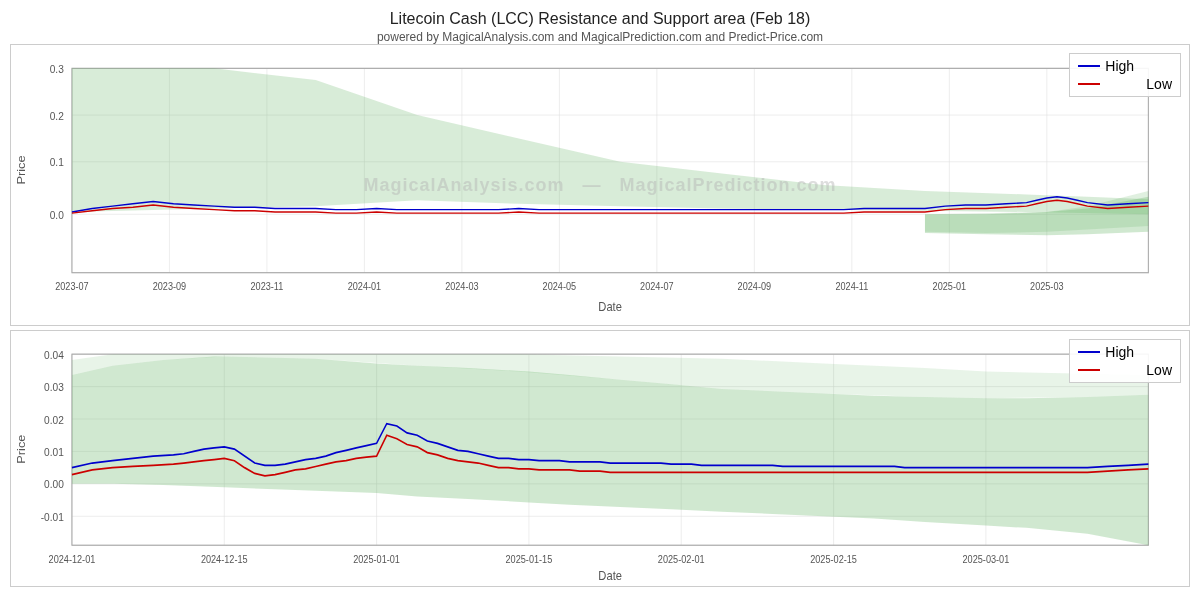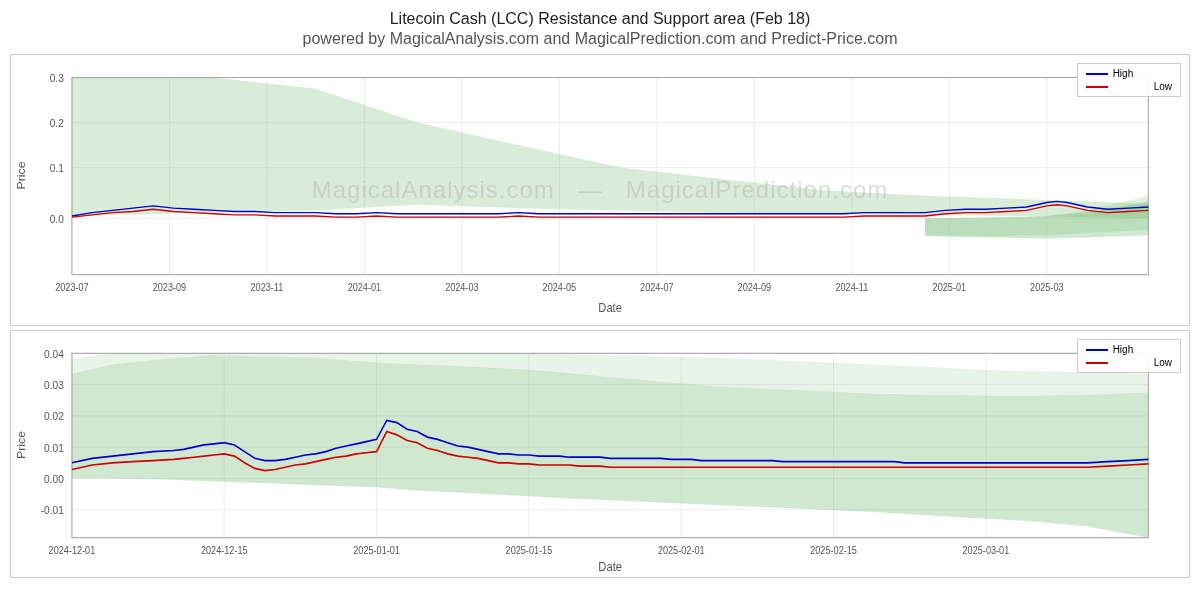--- a/index.html
+++ b/index.html
@@ -16,7 +16,7 @@
       display: flex;
       flex-direction: column;
       align-items: center;
-      padding: 10px 0 14px 0;
+      padding: 10px 0 5px 0;
     }
     .main-title {
       font-size: 16px;

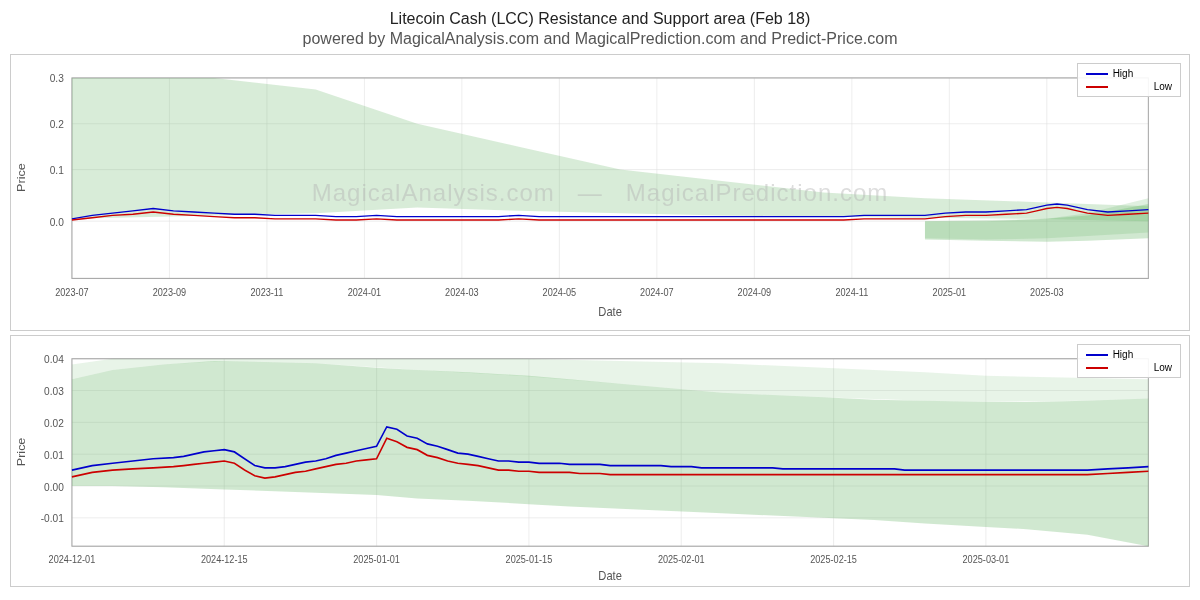--- a/index.html
+++ b/index.html
@@ -26,9 +26,8 @@
       margin-bottom: 2px;
     }
     .subtitle {
-      font-size: 16px;
+      font-size: 12px;
       color: #555;
-      margin-bottom: 6px;
     }
     .charts-container {
       display: flex;

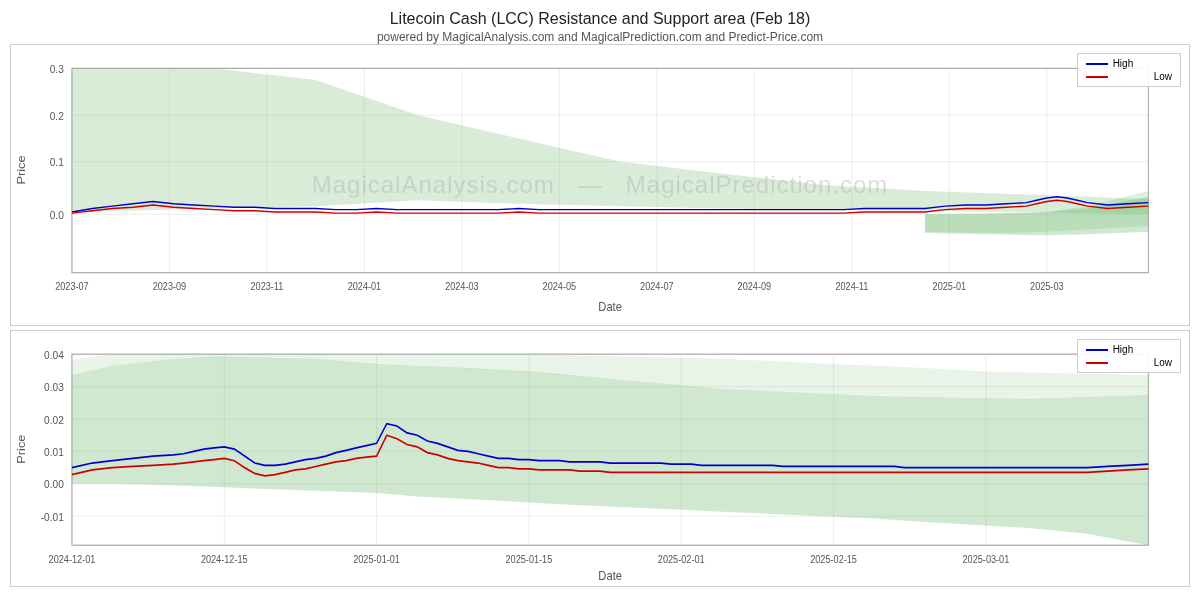--- a/index.html
+++ b/index.html
@@ -70,7 +70,7 @@
       background: rgba(255,255,255,0.9);
       border: 1px solid #ccc;
       padding: 4px 8px;
-      font-size: 10px;
+      font-size: 14px;
     }
     .legend-item {
       display: flex;

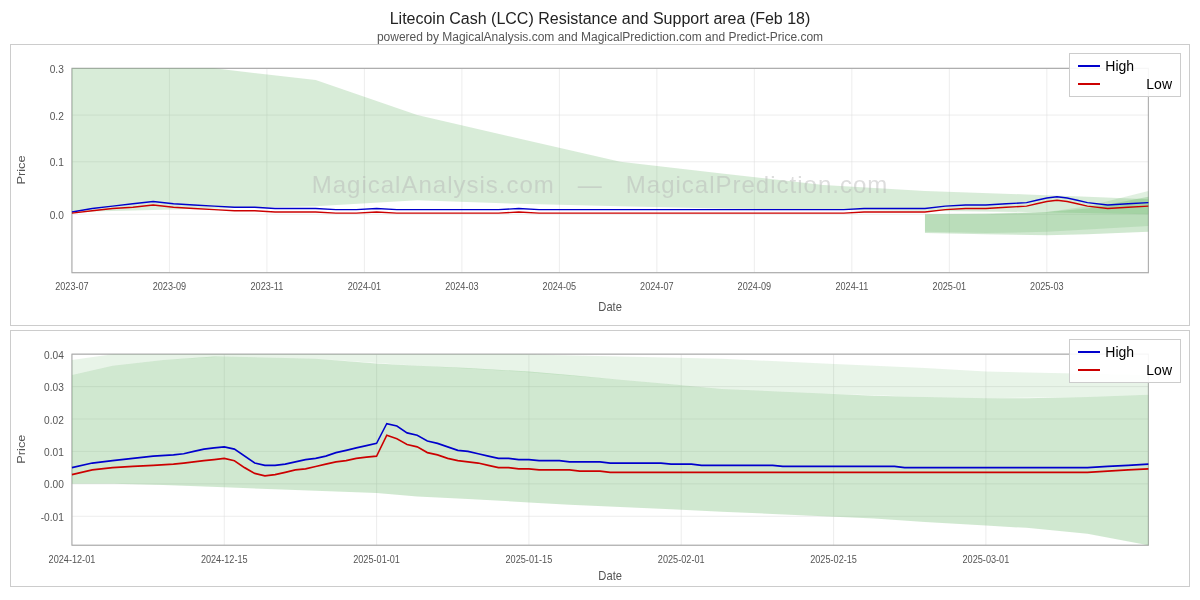--- a/index.html
+++ b/index.html
@@ -56,11 +56,11 @@
       top: 50%;
       left: 50%;
       transform: translate(-50%, -50%);
-      font-size: 24px;
+      font-size: 18px;
       color: rgba(180,180,180,0.45);
       white-space: nowrap;
       pointer-events: none;
-      font-weight: normal;
+      font-weight: bold;
       letter-spacing: 1px;
     }
     .legend {

